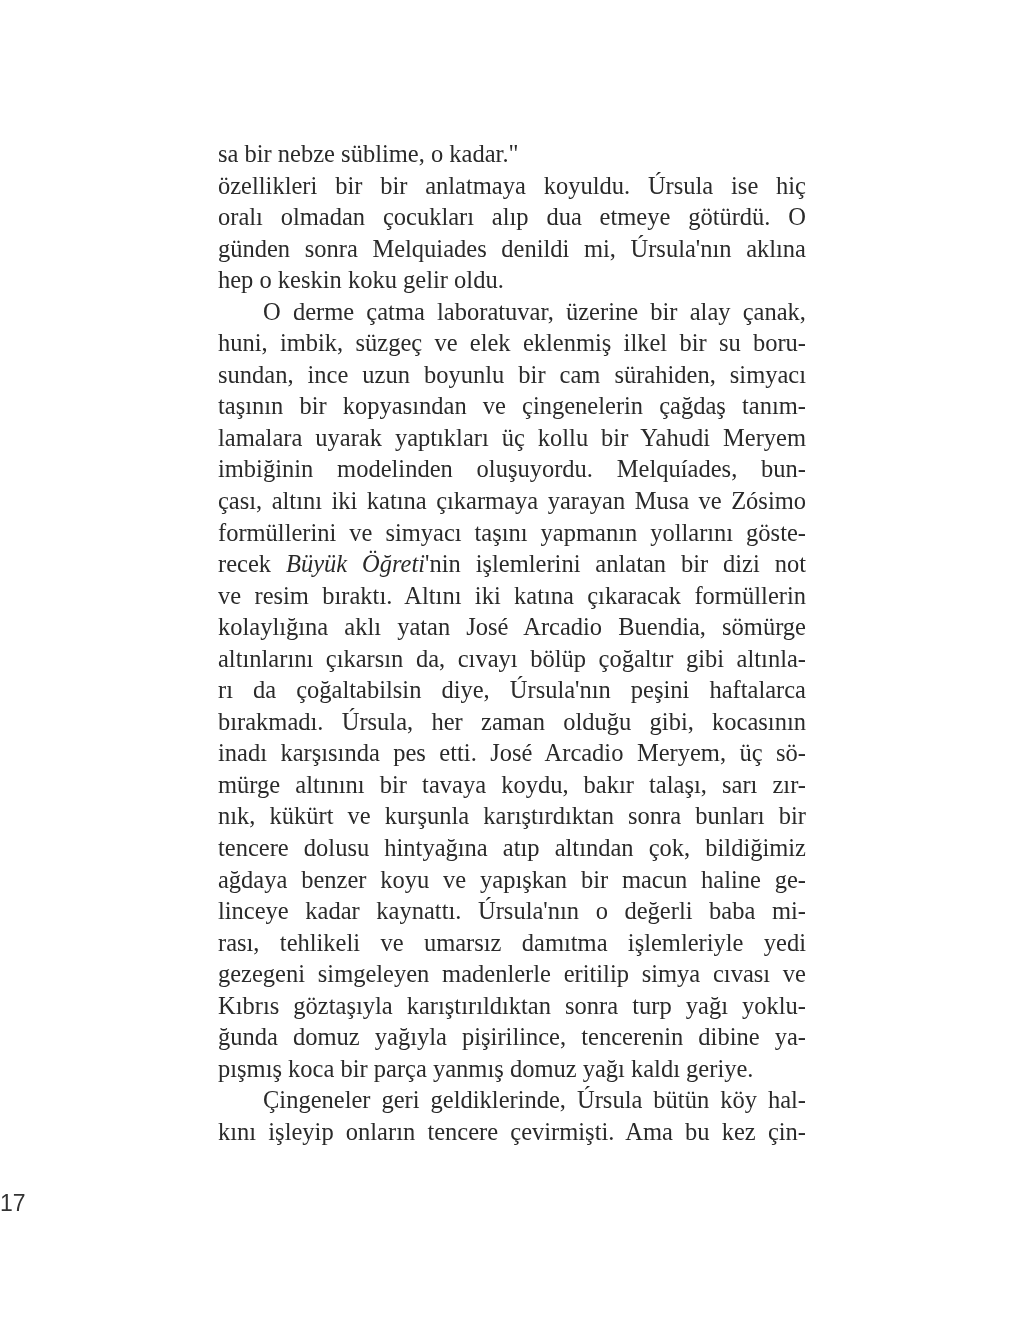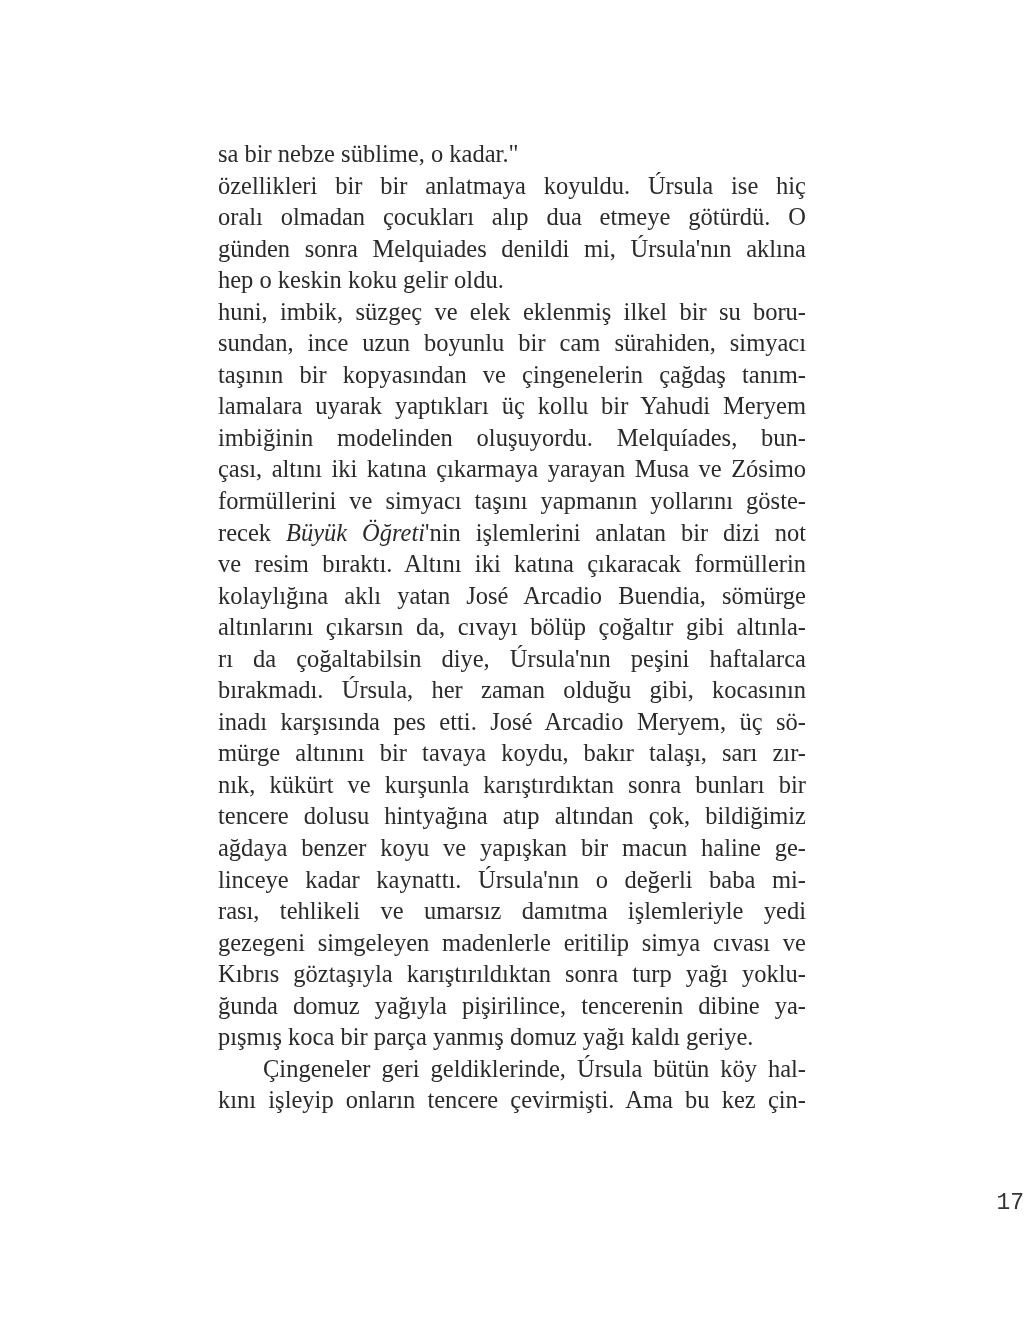--- a/index.html
+++ b/index.html
@@ -36,6 +36,7 @@
     <div class="line last">hep o keskin koku gelir oldu.</div>
   </div>
   <div>
+    <div class="line indent">O derme çatma laboratuvar, üzerine bir alay çanak,</div>
     <div class="line">huni, imbik, süzgeç ve elek eklenmiş ilkel bir su boru-</div>
     <div class="line">sundan, ince uzun boyunlu bir cam sürahiden, simyacı</div>
     <div class="line">taşının bir kopyasından ve çingenelerin çağdaş tanım-</div>

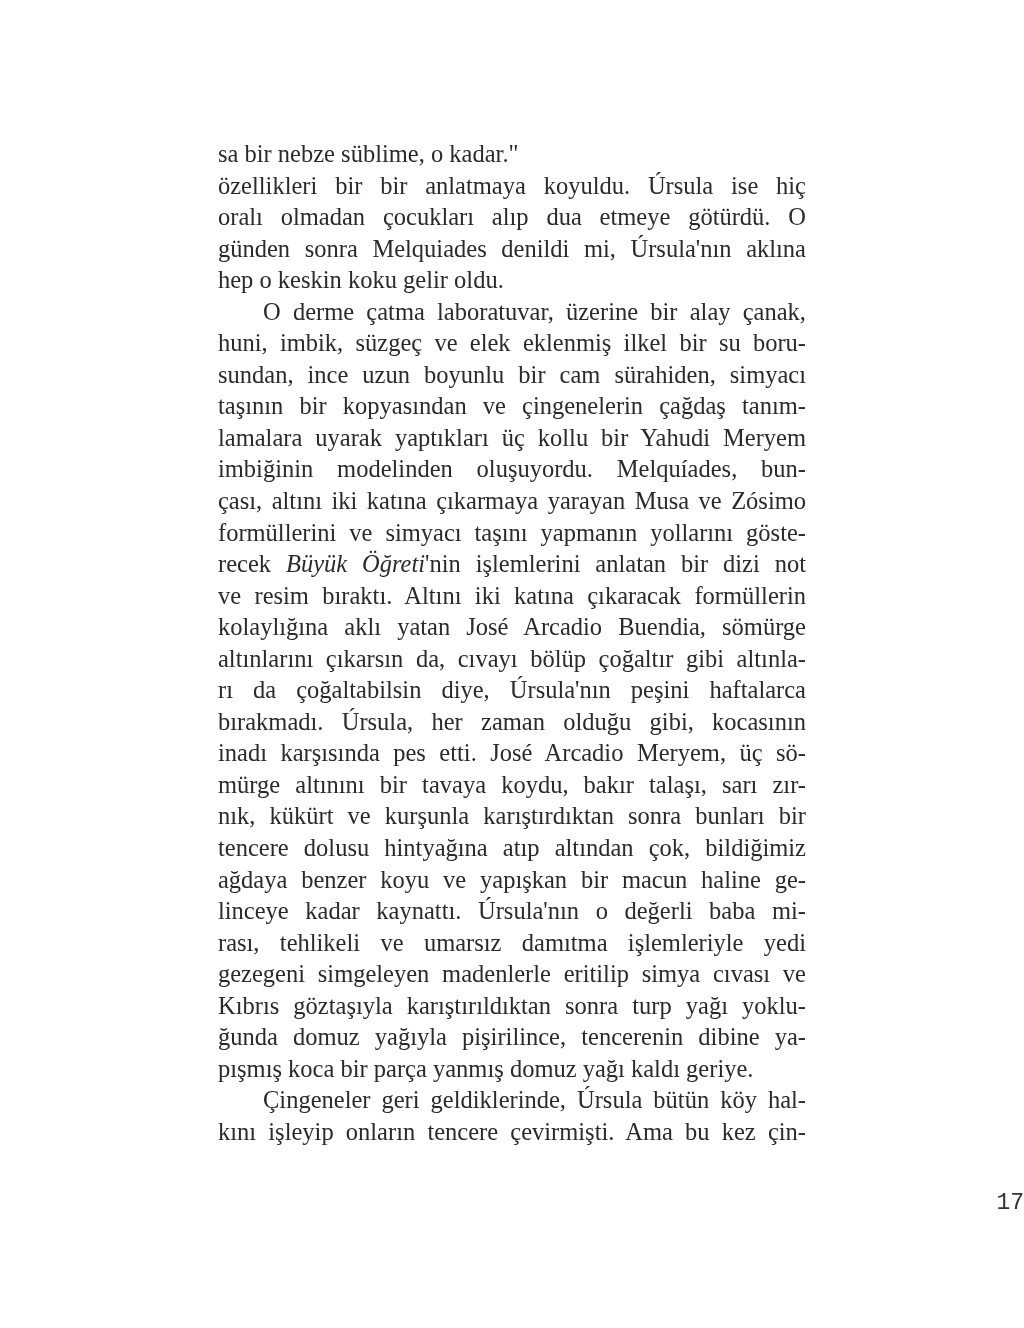--- a/index.html
+++ b/index.html
@@ -17,7 +17,7 @@
   .line.indent { padding-left: 45px; }
   .page-number {
     position: absolute; left: 0; width: 1024px; top: 1190px;
-    text-align: right; font-family: Liberation Mono, monospace;
+    text-align: left; font-family: Liberation Sans, sans-serif;
     font-size: 23px; color: #333;
   }
   em { font-style: italic; }

